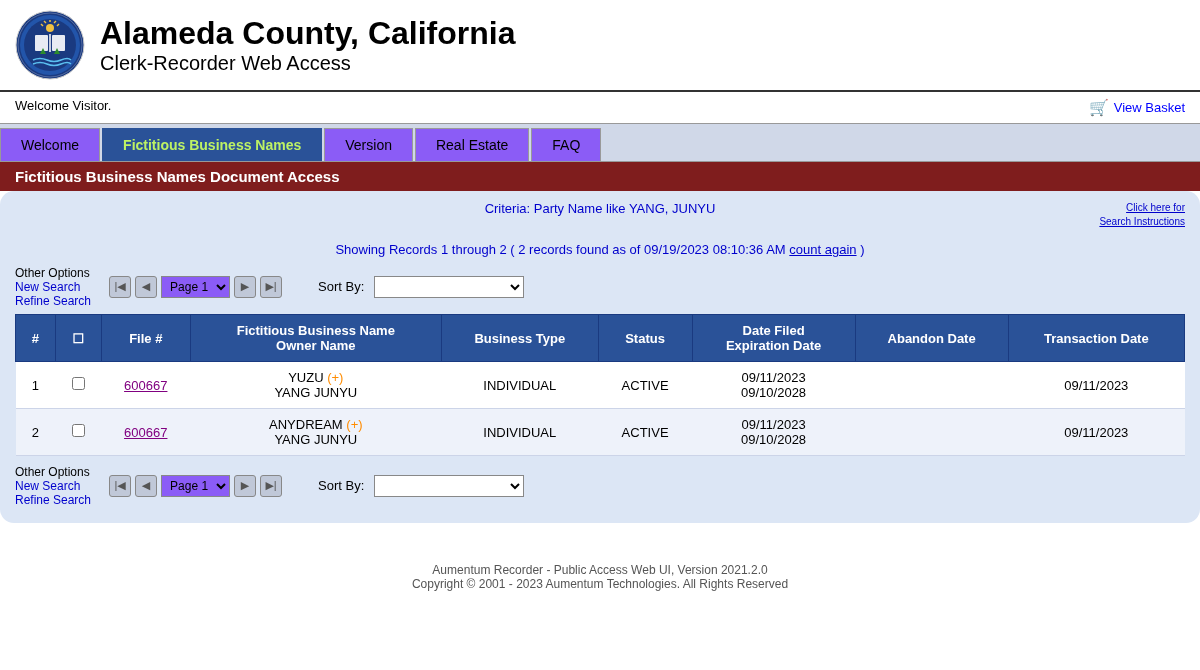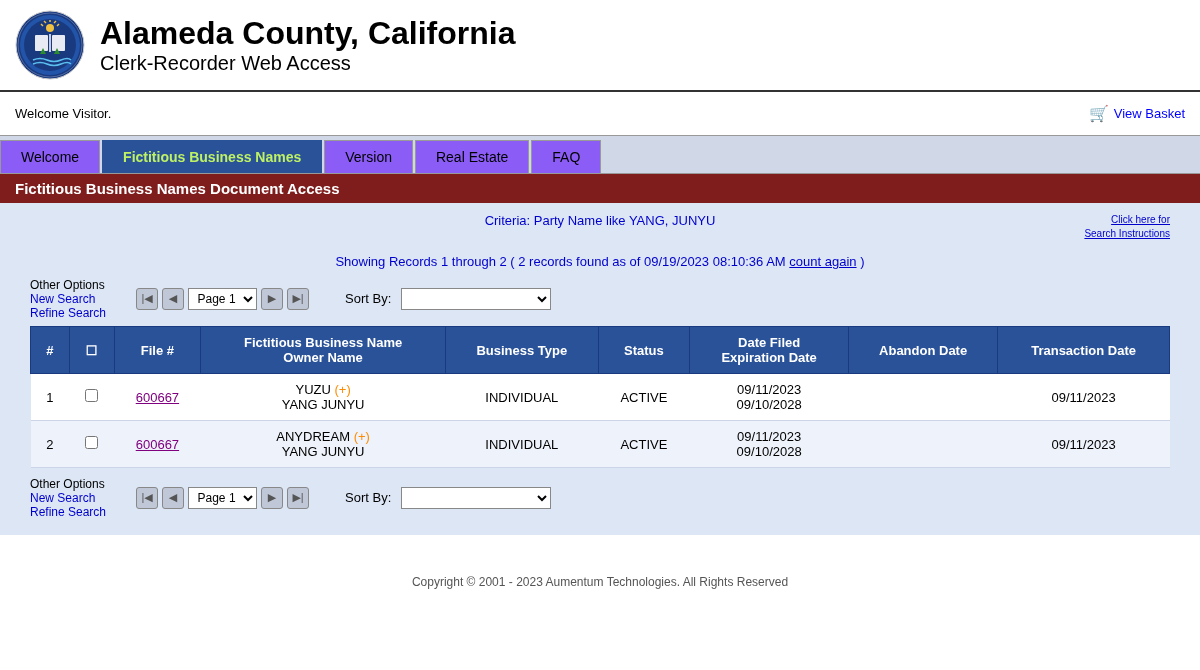--- a/index.html
+++ b/index.html
@@ -12,7 +12,7 @@
     #header-text h2 { font-size: 20px; font-weight: normal; color: #000; }
 
     
-    #welcome-bar { background: #fff; padding: 12px 15px; border-bottom: 1px solid #999; display: flex; justify-content: space-between; align-items: center; font-size: 13px; }
+    #welcome-bar { background: #fff; padding: 6px 15px; border-bottom: 1px solid #999; display: flex; justify-content: space-between; font-size: 13px; }
     #view-basket-link { color: #00f; text-decoration: none; display: flex; align-items: center; gap: 4px; }
 
     

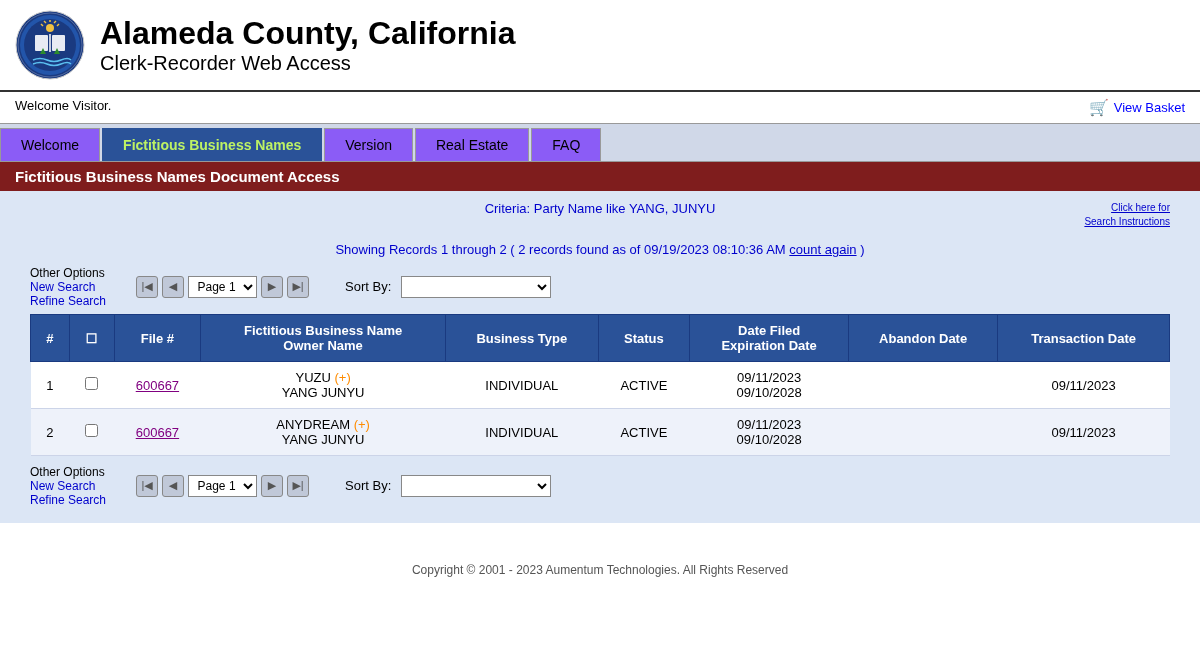--- a/index.html
+++ b/index.html
@@ -24,7 +24,7 @@
     #page-title-bar { background: #7f1d1d; color: #fff; padding: 6px 15px; font-size: 15px; font-weight: bold; }
 
     
-    #main-content { background: #dce6f5; padding: 10px 30px; }
+    #main-content { background: #dce6f5; padding: 10px 15px; border-radius: 14px; }
 
     
     #criteria-bar { text-align: center; margin-bottom: 8px; position: relative; }

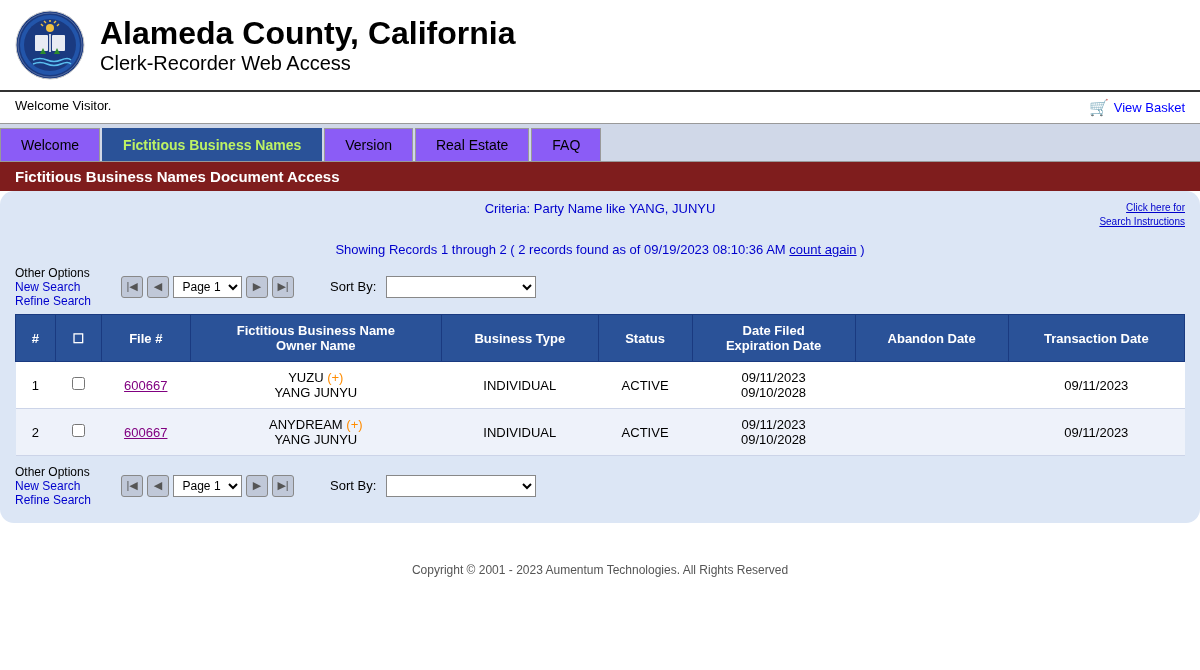--- a/index.html
+++ b/index.html
@@ -34,7 +34,7 @@
 
     
     .options-row { display: flex; align-items: center; gap: 10px; margin: 6px 0; font-size: 13px; }
-    .options-section { margin-right: 20px; }
+    .options-section { margin-right: 8px; }
     .options-section .label { font-size: 12px; color: #000; }
     .options-section a { display: block; color: #00c; text-decoration: none; font-size: 12px; }
 

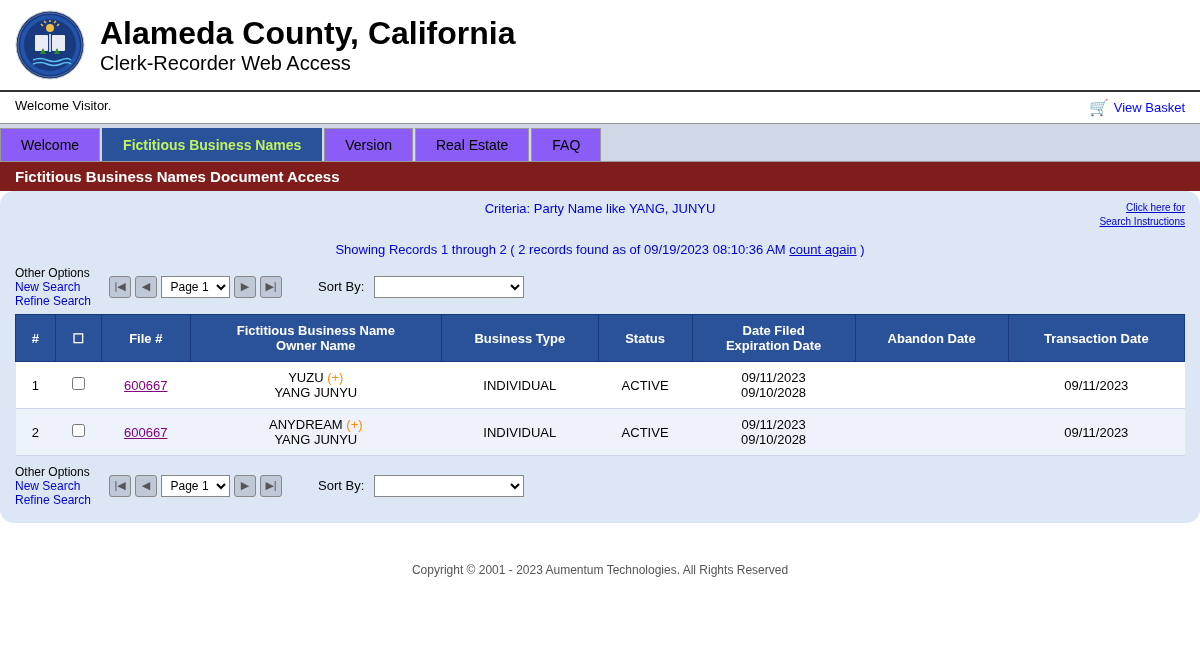--- a/index.html
+++ b/index.html
@@ -41,7 +41,7 @@
     
     .pagination-controls { display: flex; align-items: center; gap: 4px; }
     .page-nav-btn { width: 22px; height: 22px; background: #c0c8d8; border: 1px solid #888; border-radius: 3px; cursor: pointer; display: flex; align-items: center; justify-content: center; font-size: 11px; color: #555; }
-    .page-select { padding: 2px 4px; border: 1px solid #888; background: #ffffff; font-size: 12px; text-align: center; }
+    .page-select { padding: 2px 4px; border: 1px solid #888; background: #8b5cf6; font-size: 12px; }
     .sort-label { margin-left: 26px; }
     .sort-select { padding: 2px 4px; border: 1px solid #888; background: #fff; font-size: 12px; width: 150px; }
 

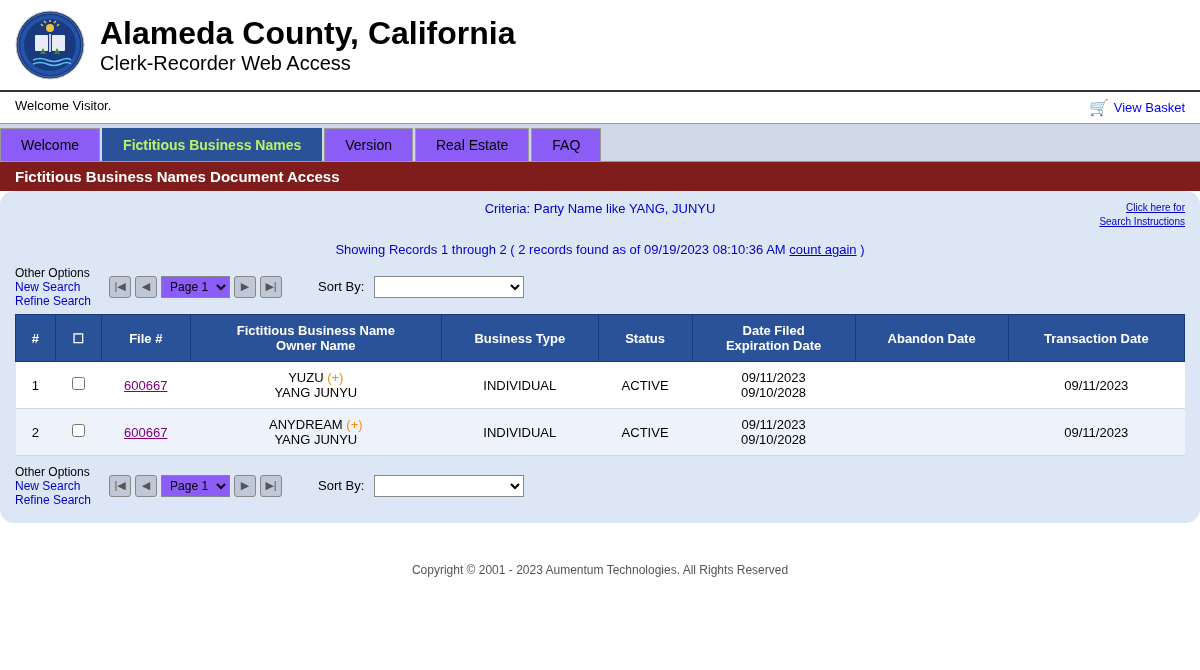--- a/index.html
+++ b/index.html
@@ -228,6 +228,7 @@
 </div>
 
 <div id="footer">
+  <div>Aumentum Recorder - Public Access Web UI, Version 2021.2.0</div>
   <div>Copyright © 2001 - 2023  Aumentum Technologies. All Rights Reserved</div>
 </div>
 

